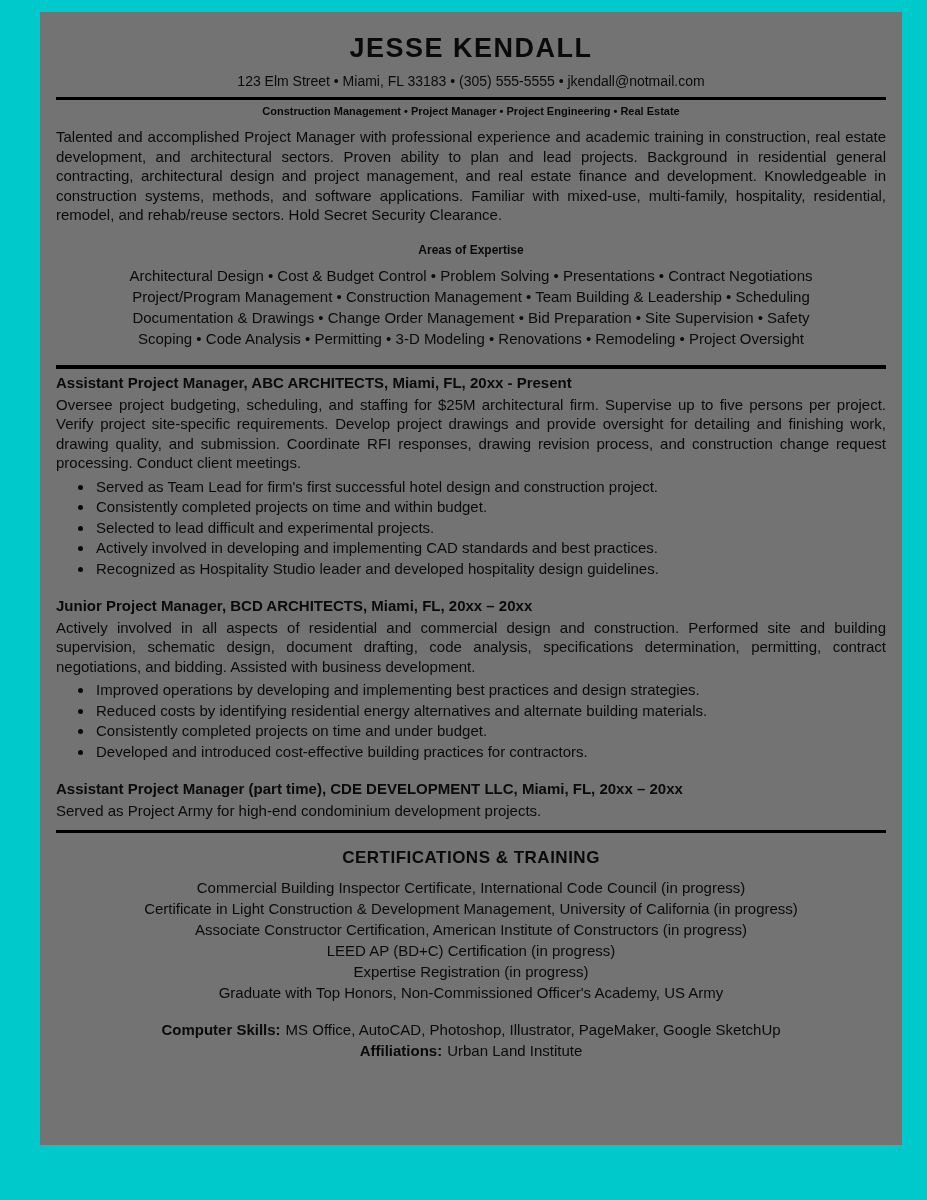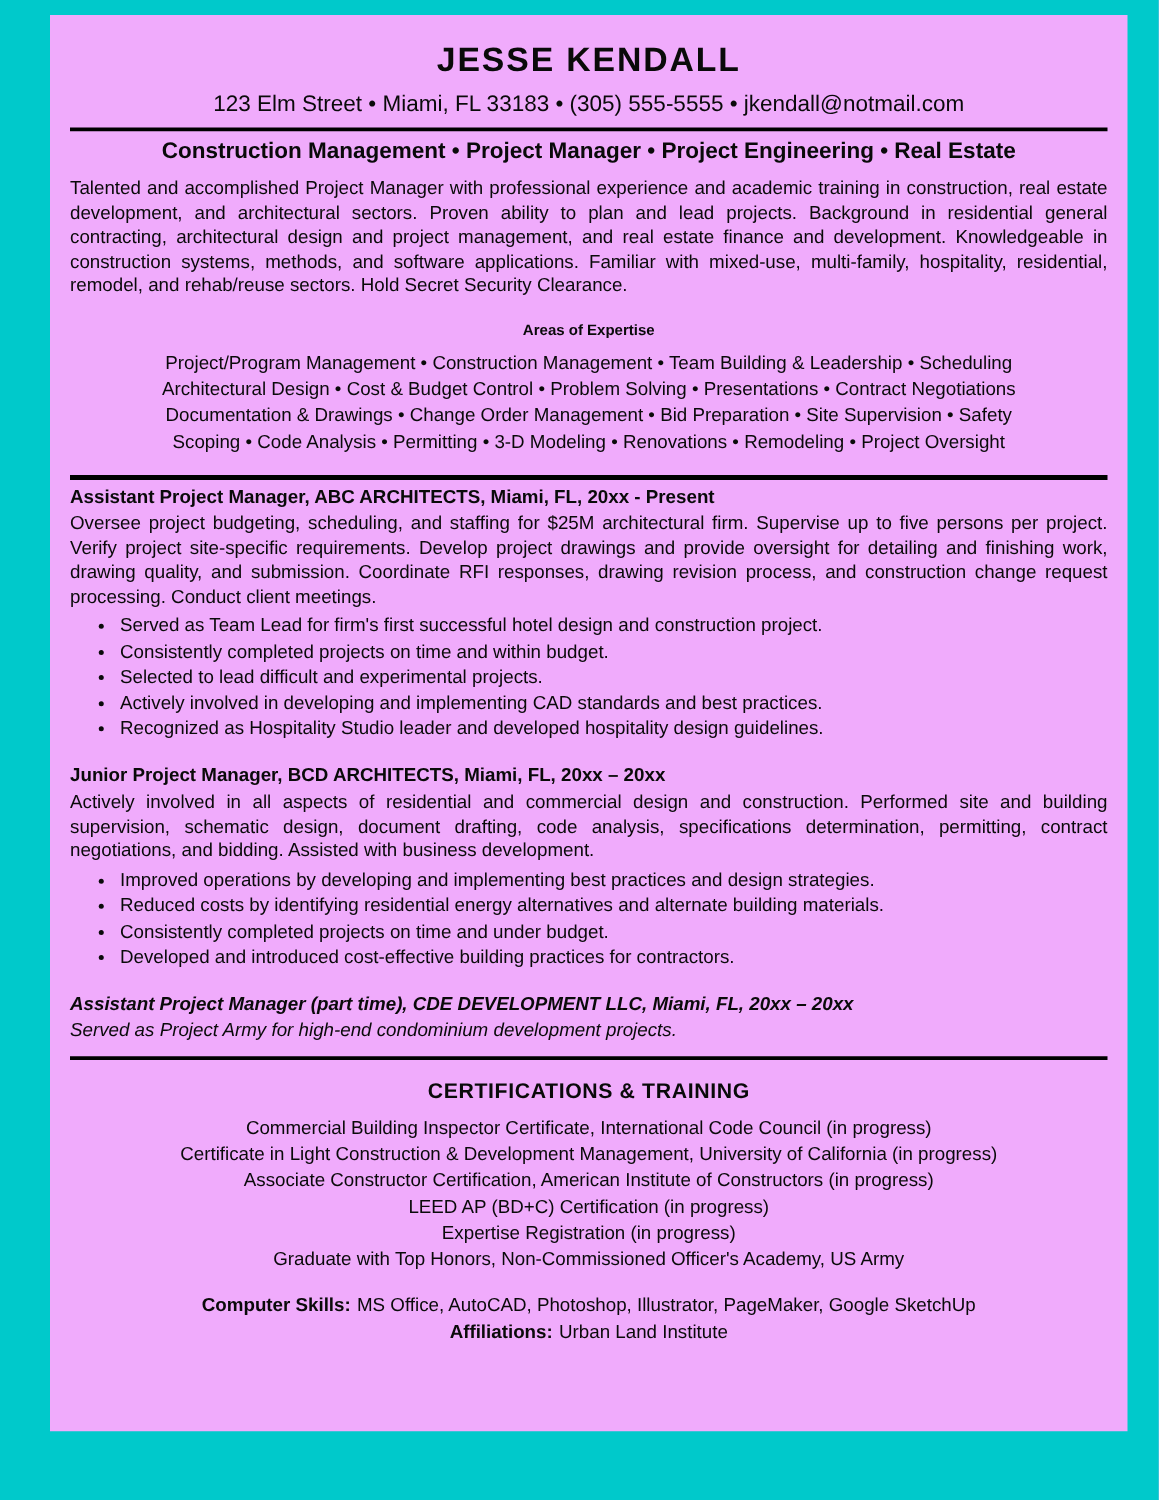--- a/index.html
+++ b/index.html
@@ -14,7 +14,7 @@
     color: #0a0a0a;
   }
   .page {
-    background: #f0abfc;
+    background: #737373;
     width: 100%;
     height: 100%;
     padding: 22px 16px 0 16px;

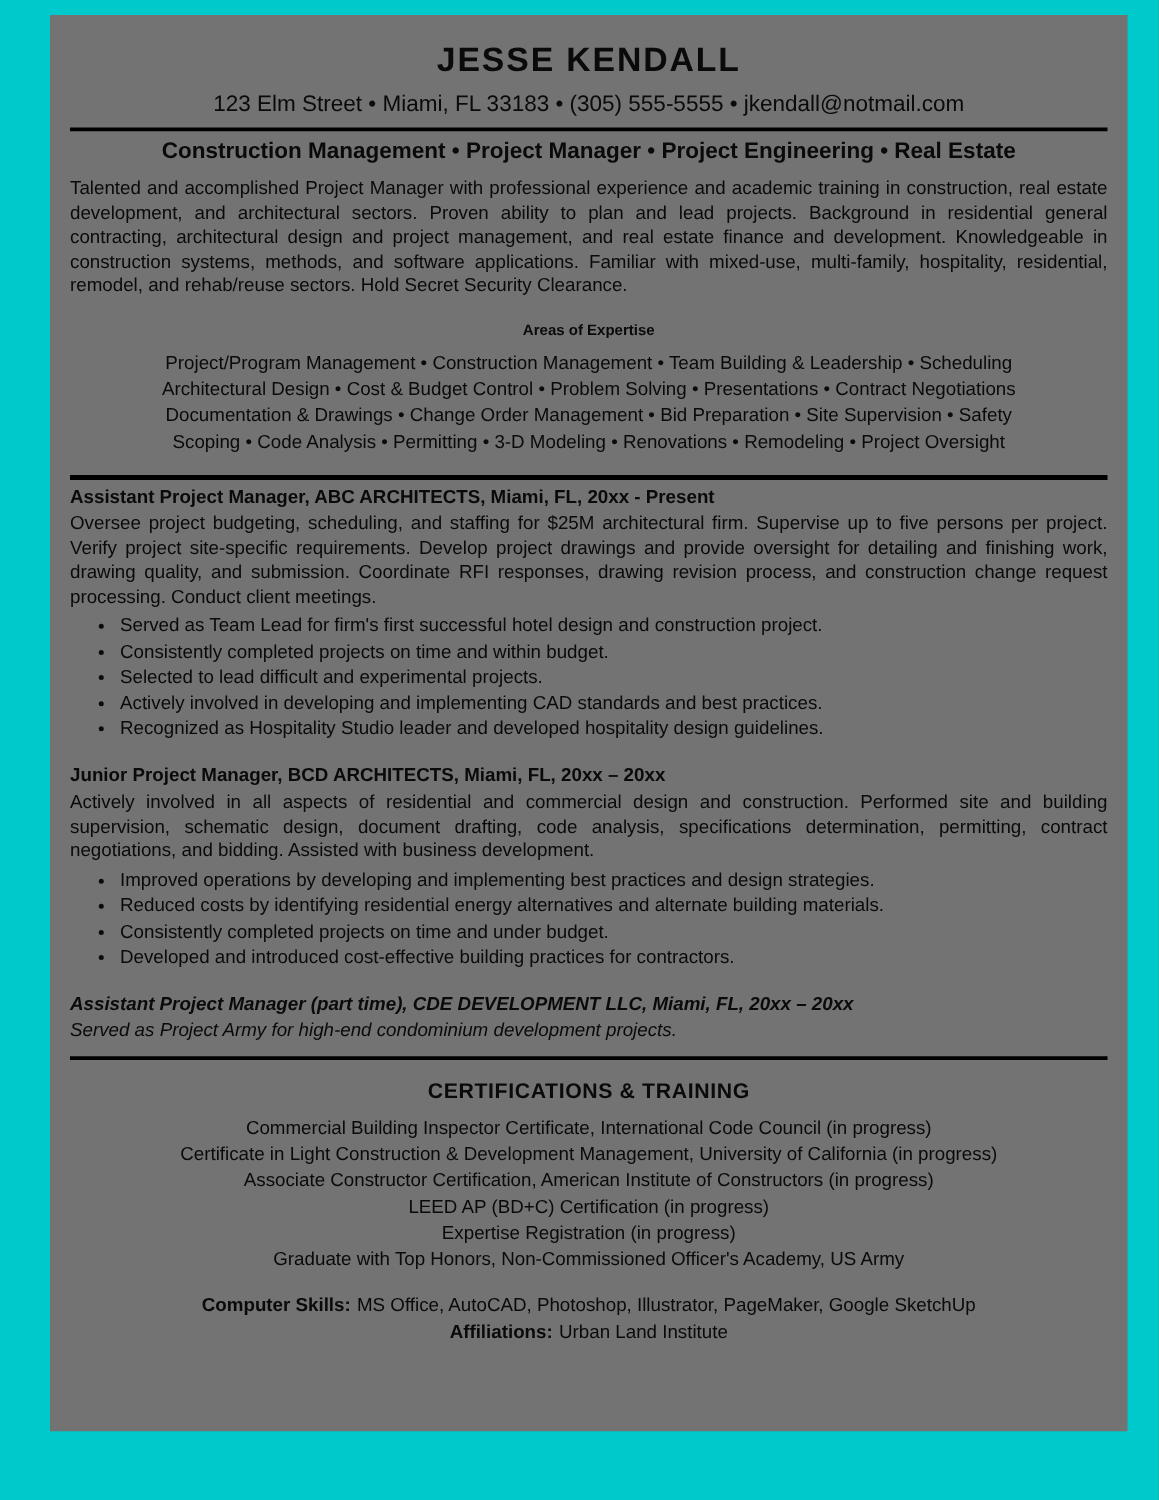--- a/index.html
+++ b/index.html
@@ -32,7 +32,7 @@
   }
   .contact {
     text-align: center;
-    font-size: 18px;
+    font-size: 14px;
     margin-bottom: 7px;
   }
   hr.rule {

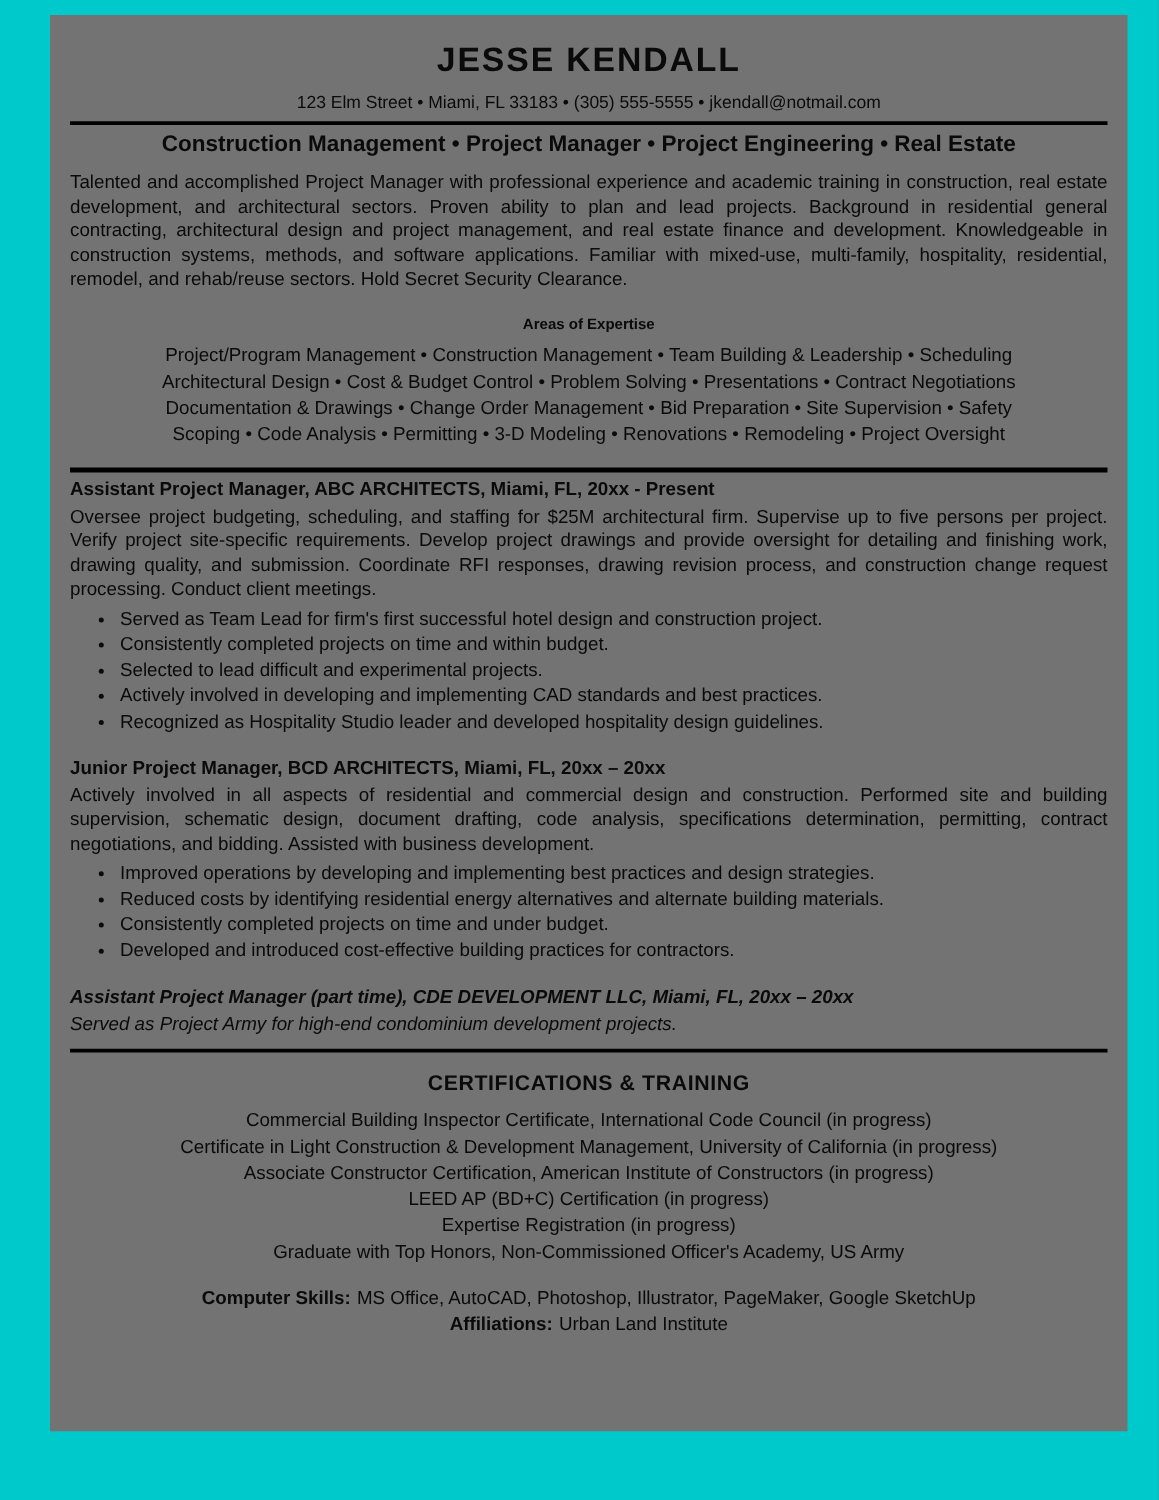--- a/index.html
+++ b/index.html
@@ -44,7 +44,7 @@
   .tagline {
     text-align: center;
     font-weight: 700;
-    font-size: 18px;
+    font-size: 11px;
     margin: 4px 0 9px 0;
   }
   p.summary {

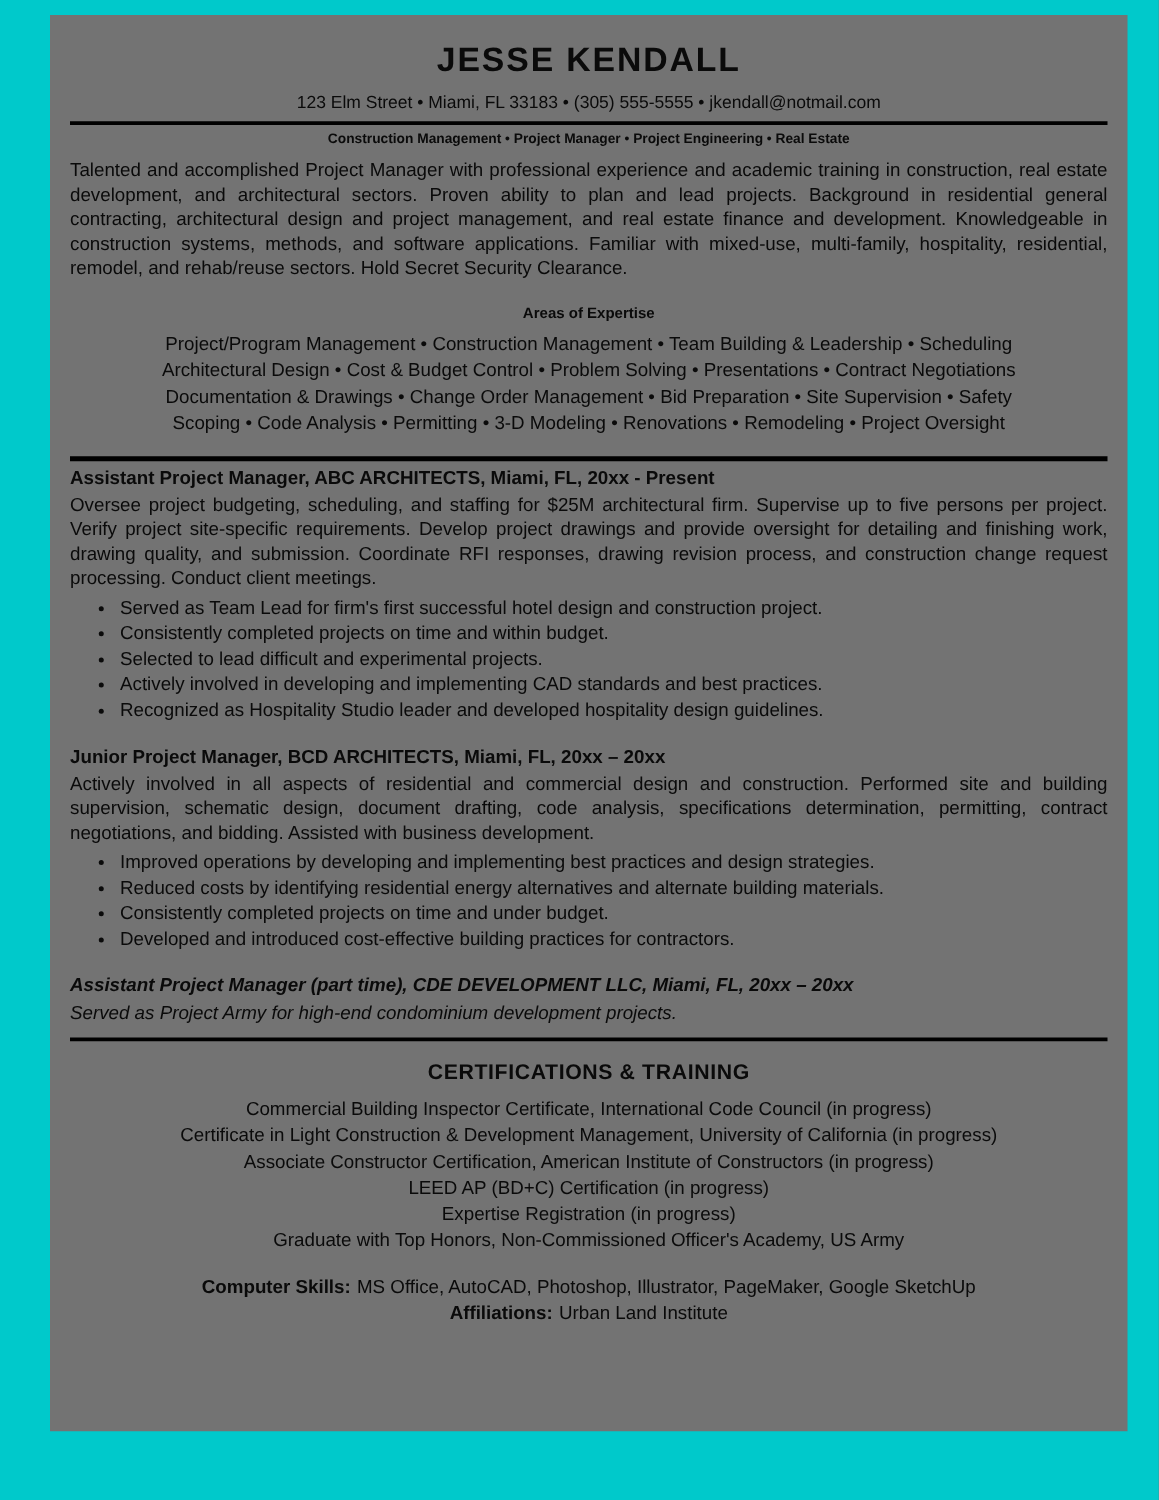--- a/index.html
+++ b/index.html
@@ -109,8 +109,8 @@
 
   <section class="expertise-block">
     <h2 class="sub-heading">Areas of Expertise</h2>
+    <div class="center-line">Architectural Design • Cost &amp; Budget Control • Problem Solving • Presentations • Contract Negotiations</div>
     <div class="center-line">Project/Program Management • Construction Management • Team Building &amp; Leadership •  Scheduling</div>
-    <div class="center-line">Architectural Design • Cost &amp; Budget Control • Problem Solving • Presentations • Contract Negotiations</div>
     <div class="center-line">Documentation &amp; Drawings • Change Order Management • Bid Preparation • Site Supervision • Safety</div>
     <div class="center-line">Scoping • Code Analysis • Permitting • 3-D Modeling • Renovations • Remodeling • Project Oversight</div>
   </section>

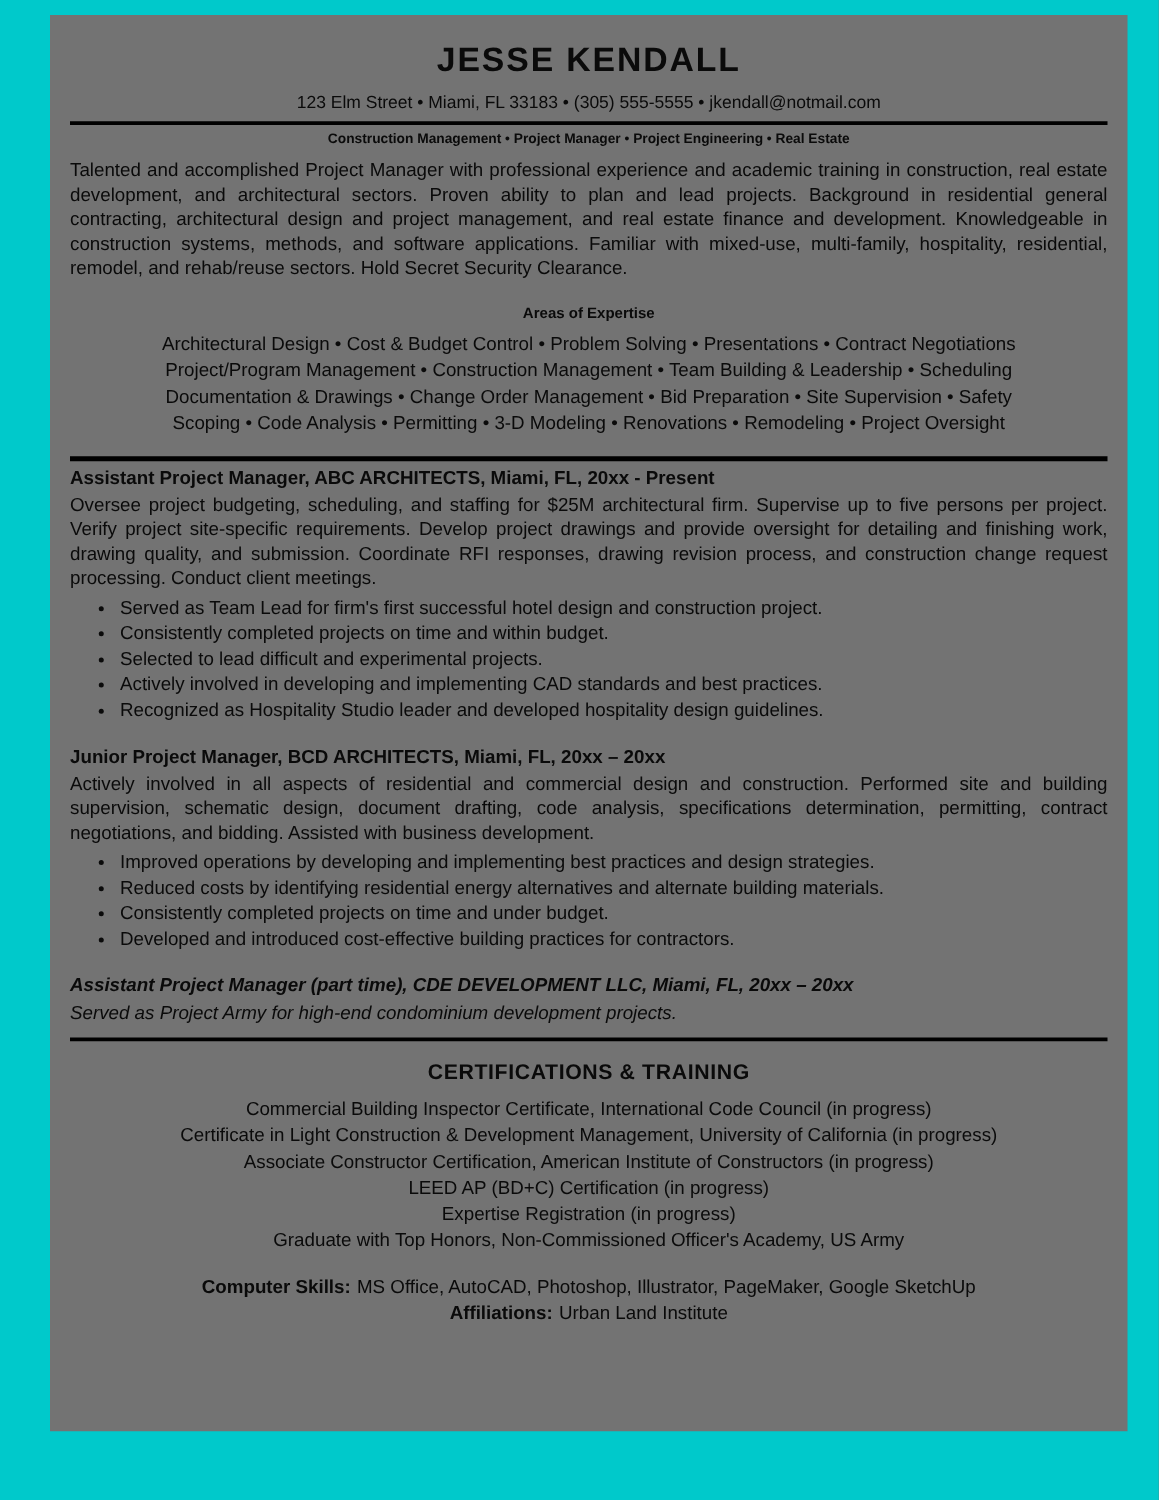--- a/index.html
+++ b/index.html
@@ -85,7 +85,7 @@
     margin-bottom: 1px;
     padding-left: 2px;
   }
-  .job.no-bullets { margin-bottom: 10px; font-style: italic; }
+  .job.no-bullets { margin-bottom: 10px; }
   .cert-block { margin-top: 14px; }
   .skills-line { margin-top: 16px; }
   .bold-label { font-weight: 700; margin-right: 5px; text-align: center; }

